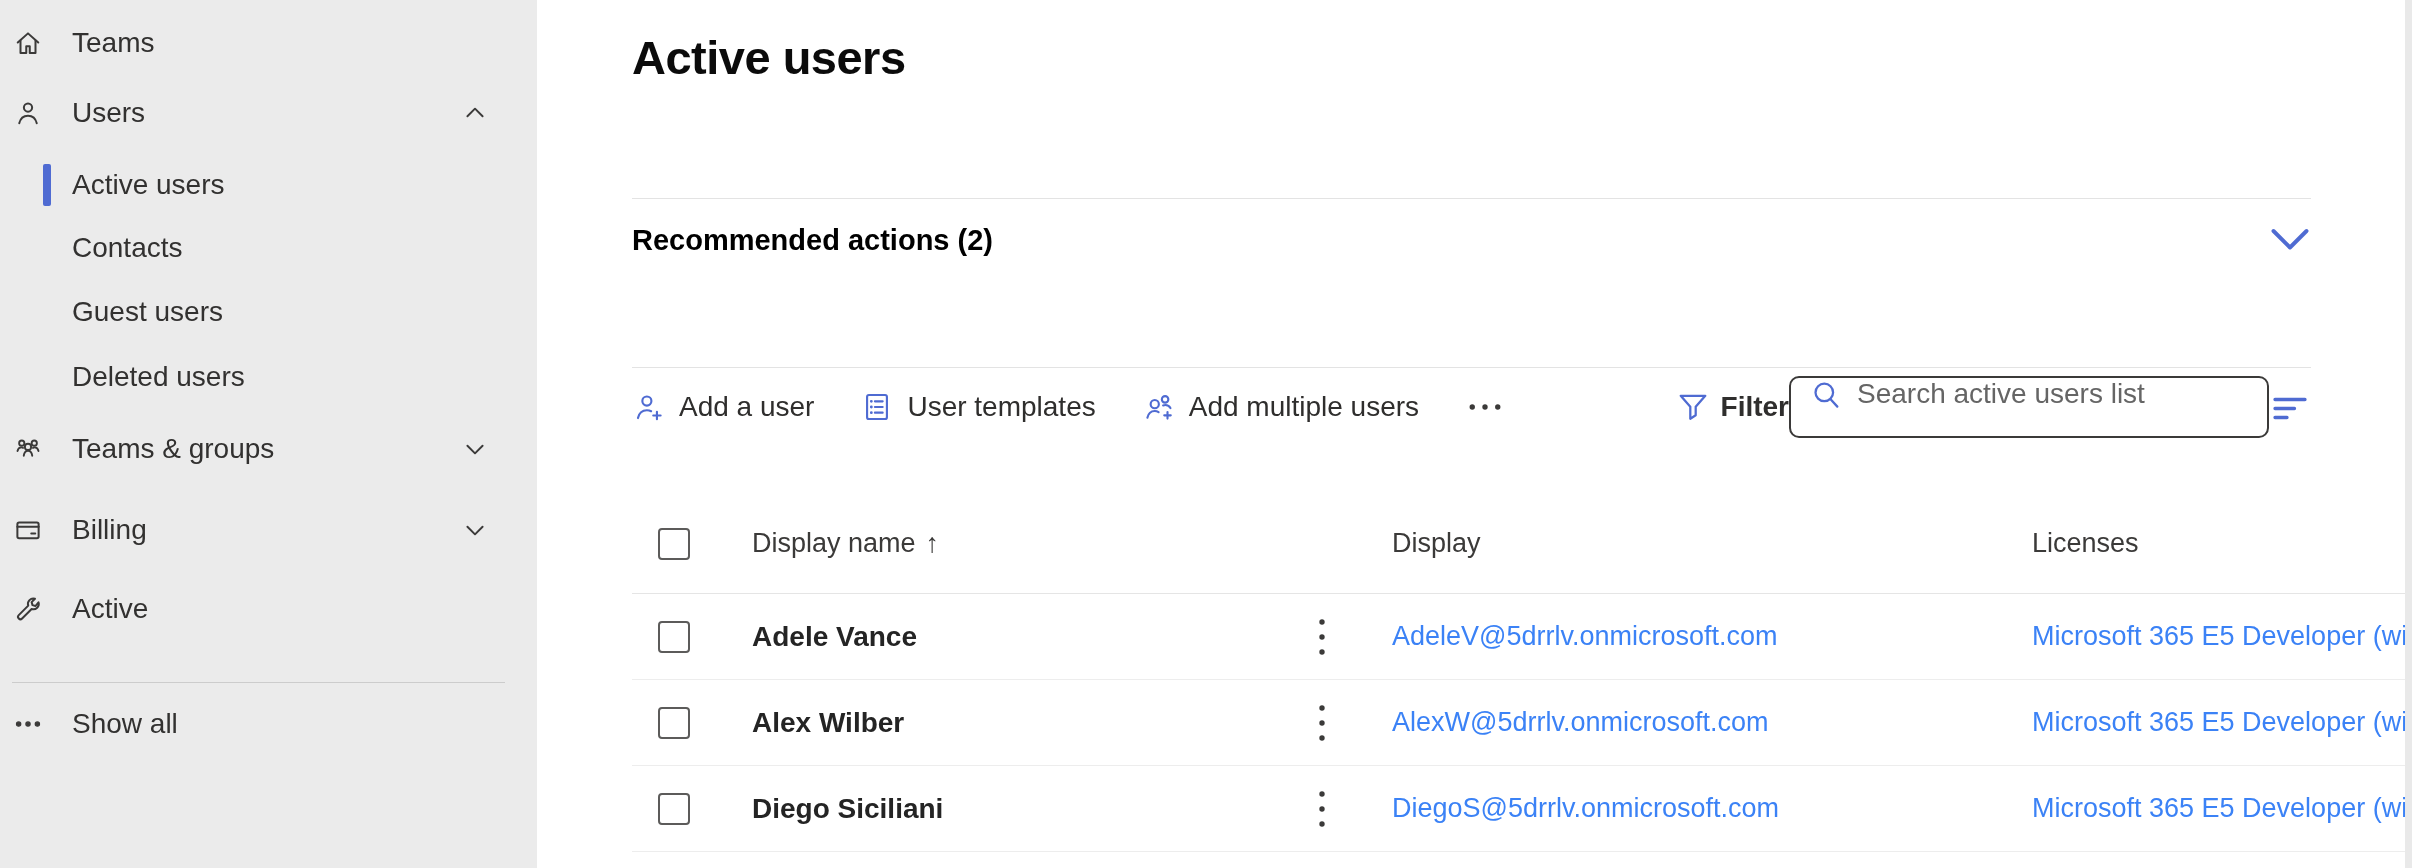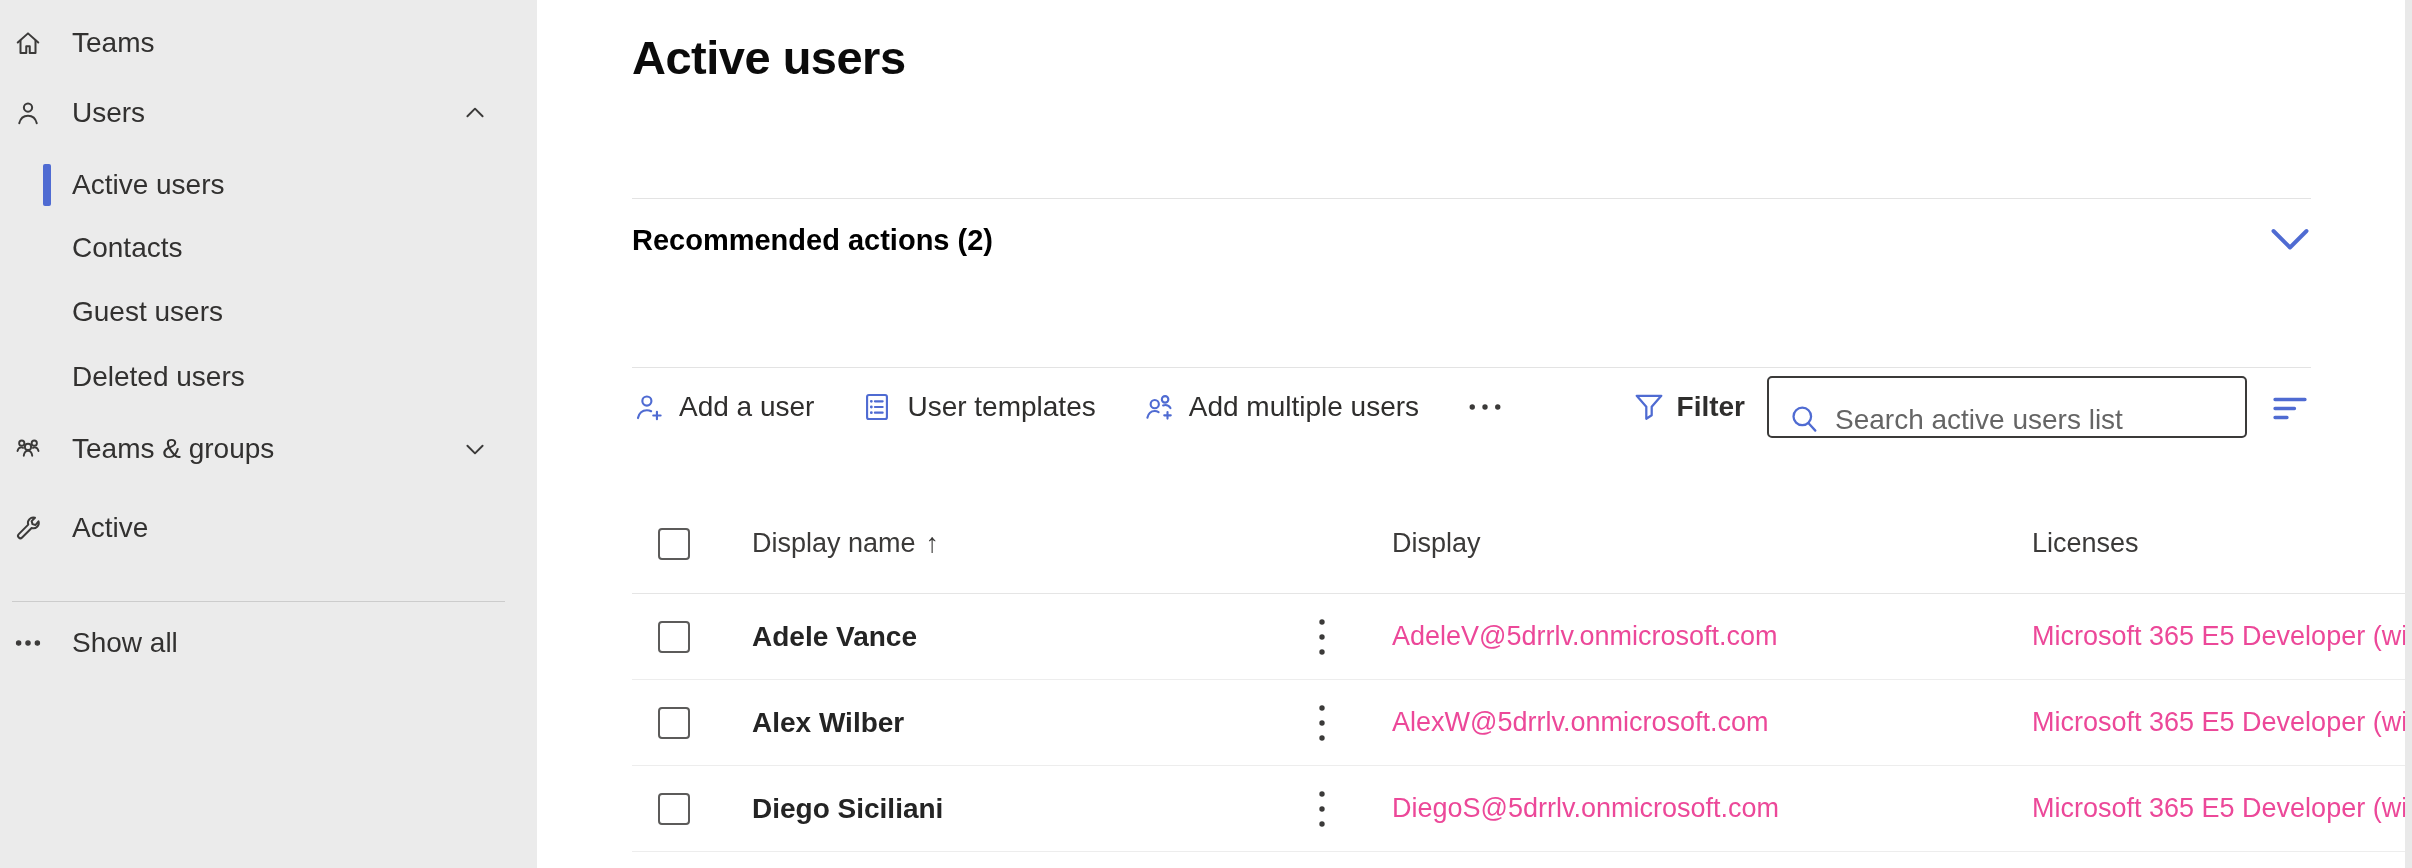--- a/index.html
+++ b/index.html
@@ -68,7 +68,7 @@
     display:flex; align-items:center; gap:13px; cursor:pointer;
     font-size:28px; color:#2f2e2d; white-space:nowrap;
   }
-  .tb-right { margin-left:auto; display:flex; align-items:center; gap:22px; }
+  .tb-right { margin-left:auto; display:flex; align-items:center; }
   .filter-btn { font-weight:600; gap:10px; }
   .search-box {
     width:480px; height:62px; border:2px solid #3b3a39; border-radius:5px;

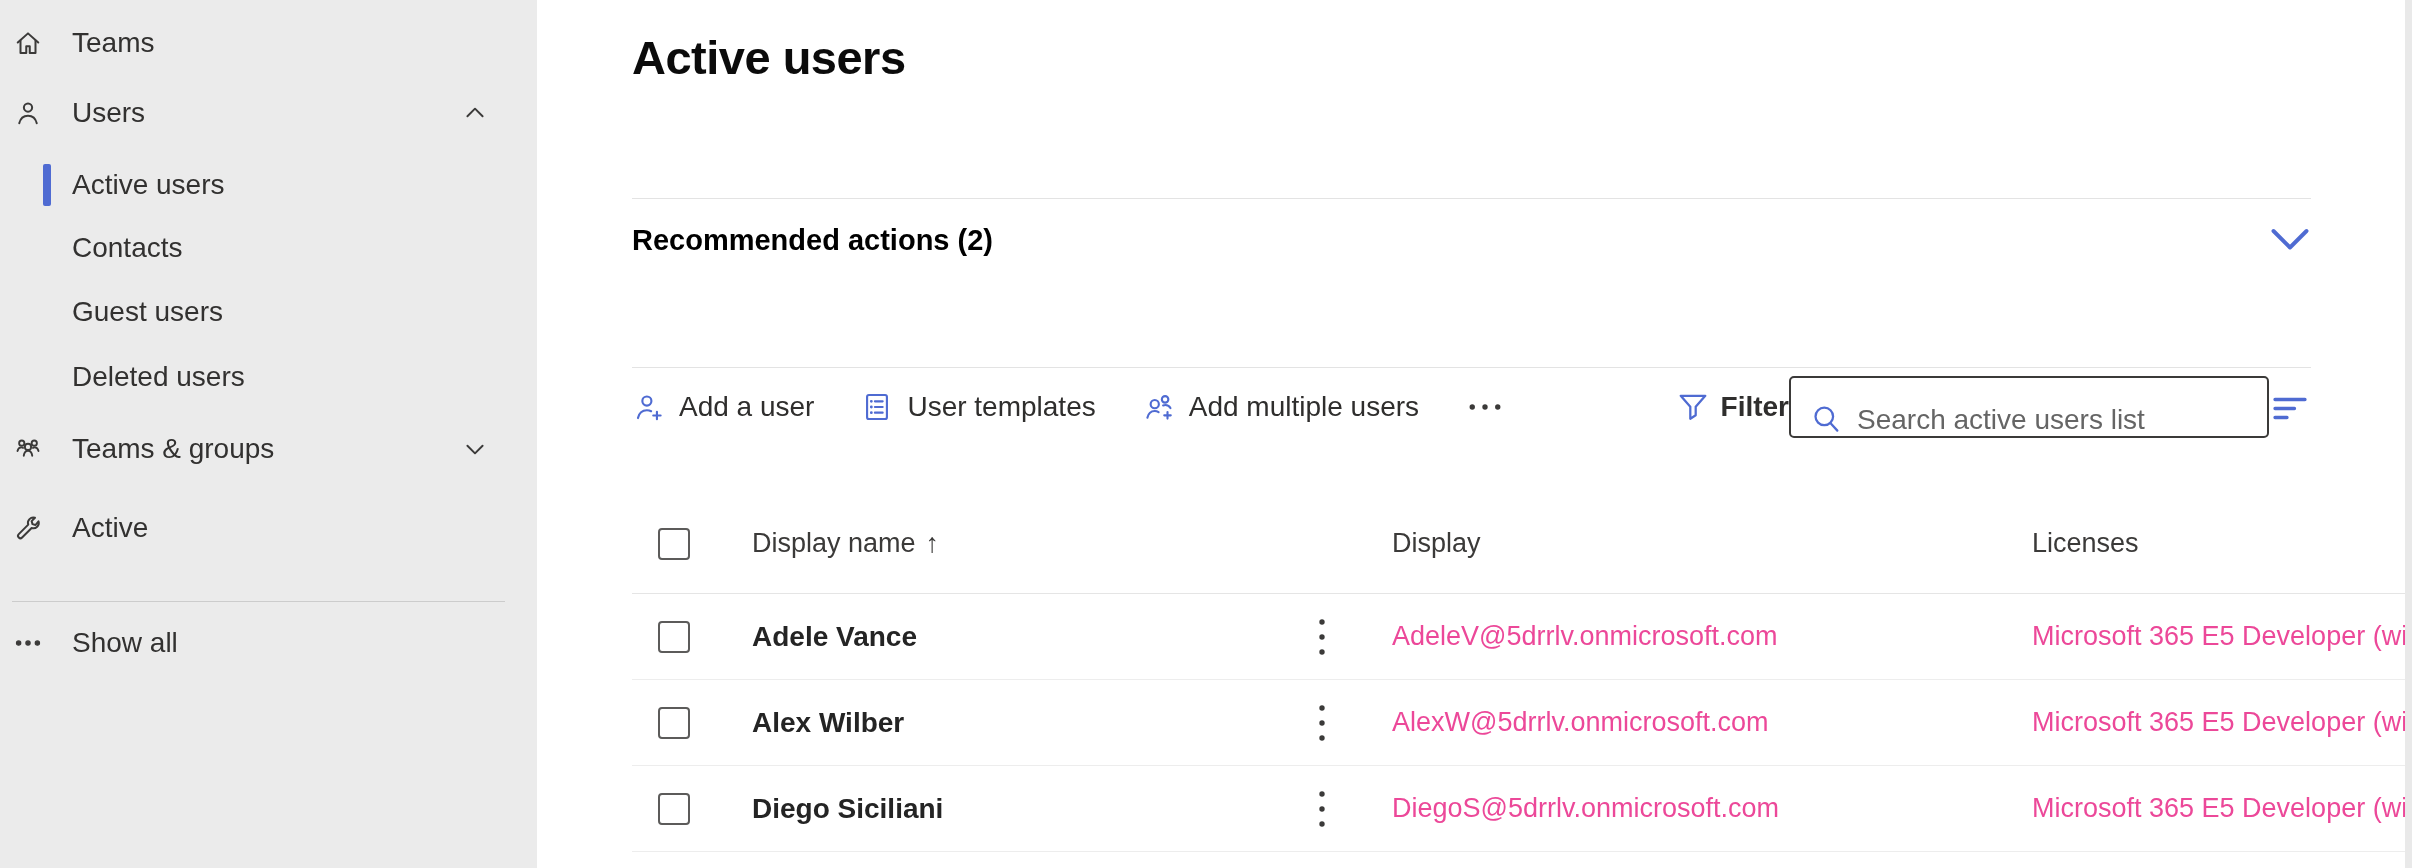--- a/index.html
+++ b/index.html
@@ -71,8 +71,8 @@
   .tb-right { margin-left:auto; display:flex; align-items:center; }
   .filter-btn { font-weight:600; gap:10px; }
   .search-box {
-    width:480px; height:62px; border:2px solid #3b3a39; border-radius:5px;
-    background:#ffffff; display:flex; align-items:flex-end; padding:0 26px 0 18px;
+    width:480px; height:62px; border:2px solid #3b3a39; border-radius:10px;
+    background:#ffffff; display:flex; align-items:flex-start; padding:0 26px 0 18px;
   }
   .search-box input {
     border:none; outline:none; flex:1; font-size:28px; color:#323130;

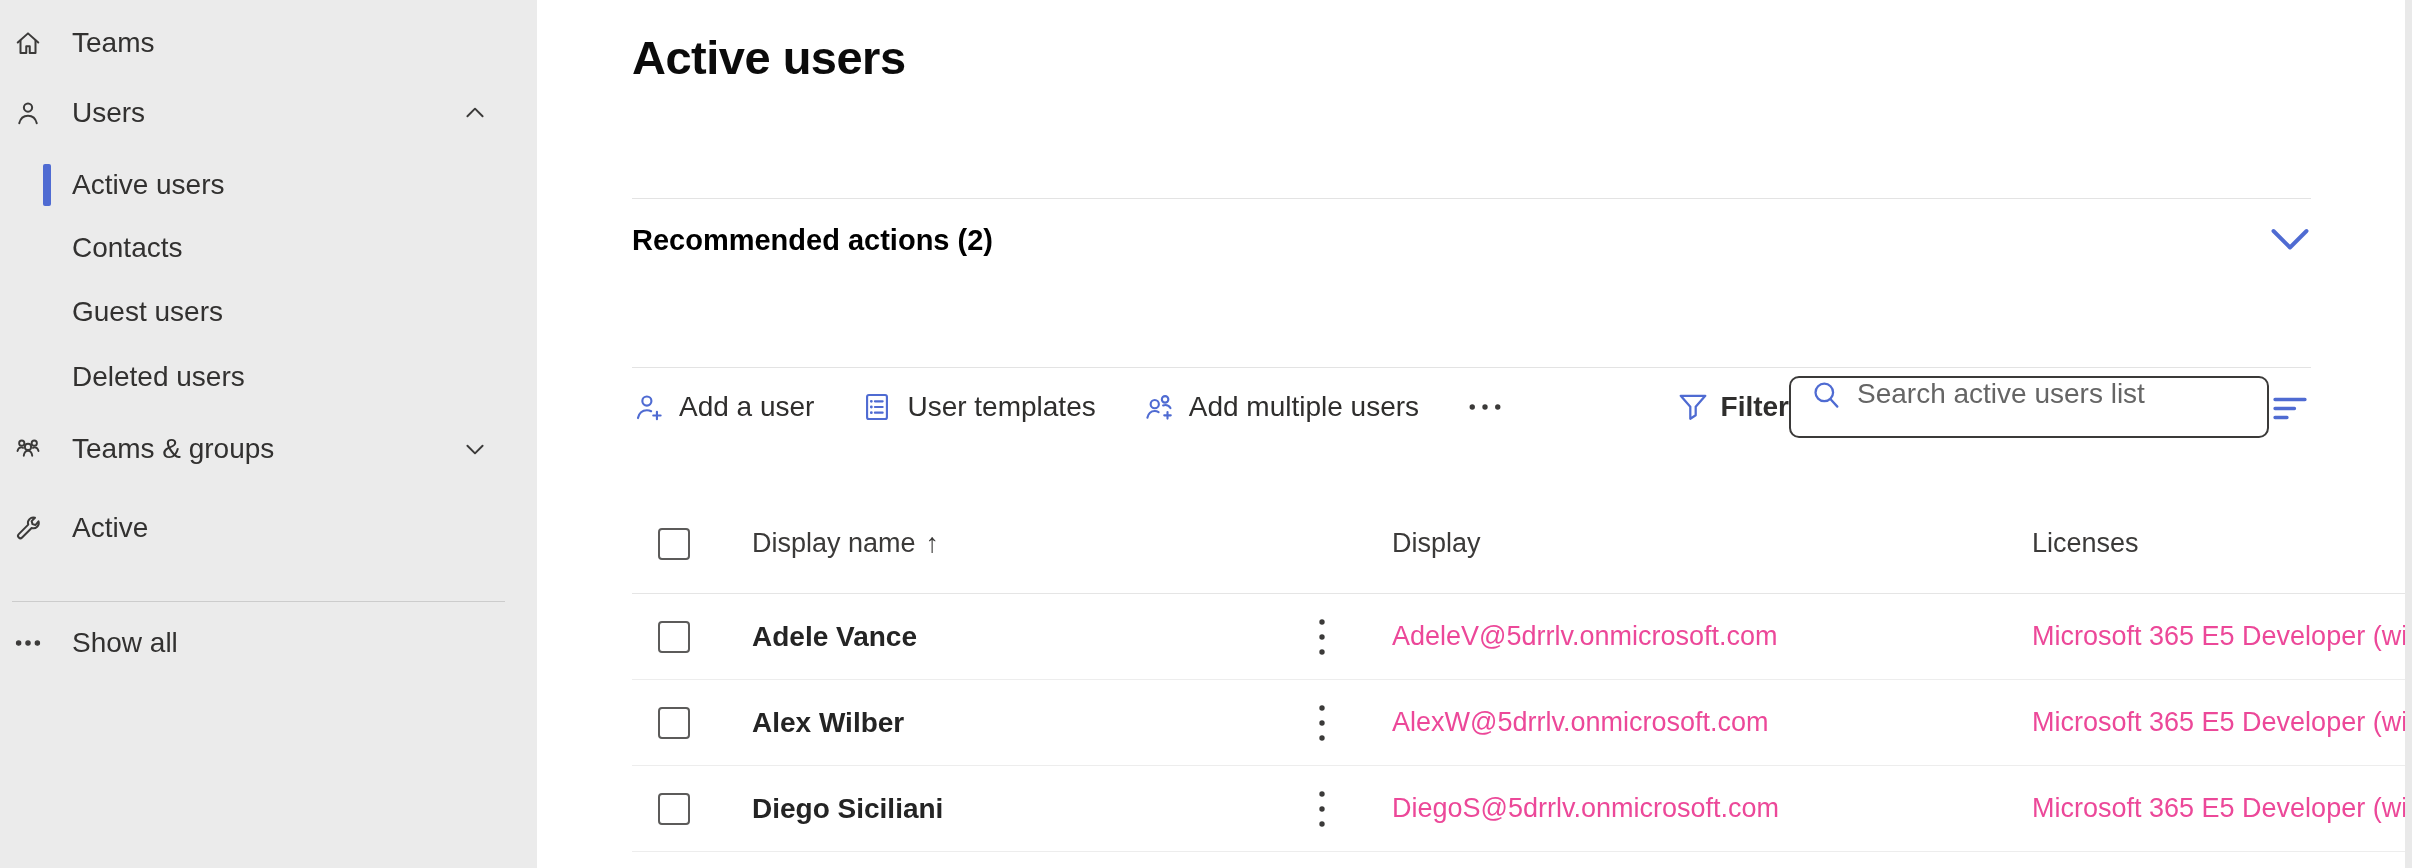--- a/index.html
+++ b/index.html
@@ -176,6 +176,21 @@
     </span>
   </div>
 
+  <div class="nav-item" style="margin-top:19px">
+    <span class="icon-slot">
+      <svg width="30" height="30" viewBox="0 0 24 24" fill="none" stroke-width="1.6" stroke-linecap="round">
+        <rect x="3.5" y="6" width="17" height="12.5" rx="1.4"></rect>
+          <path d="M3.5 9.4h17"></path>
+          <path d="M14.6 14.8h3.2"></path>
+      </svg>
+    </span>
+    <span class="nav-label">Billing</span>
+    <span class="chev">
+      <svg width="26" height="26" viewBox="0 0 24 24" fill="none" stroke-width="1.8" stroke-linecap="round" stroke-linejoin="round">
+        <polyline points="5,9 12,16 19,9"></polyline>
+      </svg>
+    </span>
+  </div>
 
   <div class="nav-item" style="margin-top:17px">
     <span class="icon-slot">

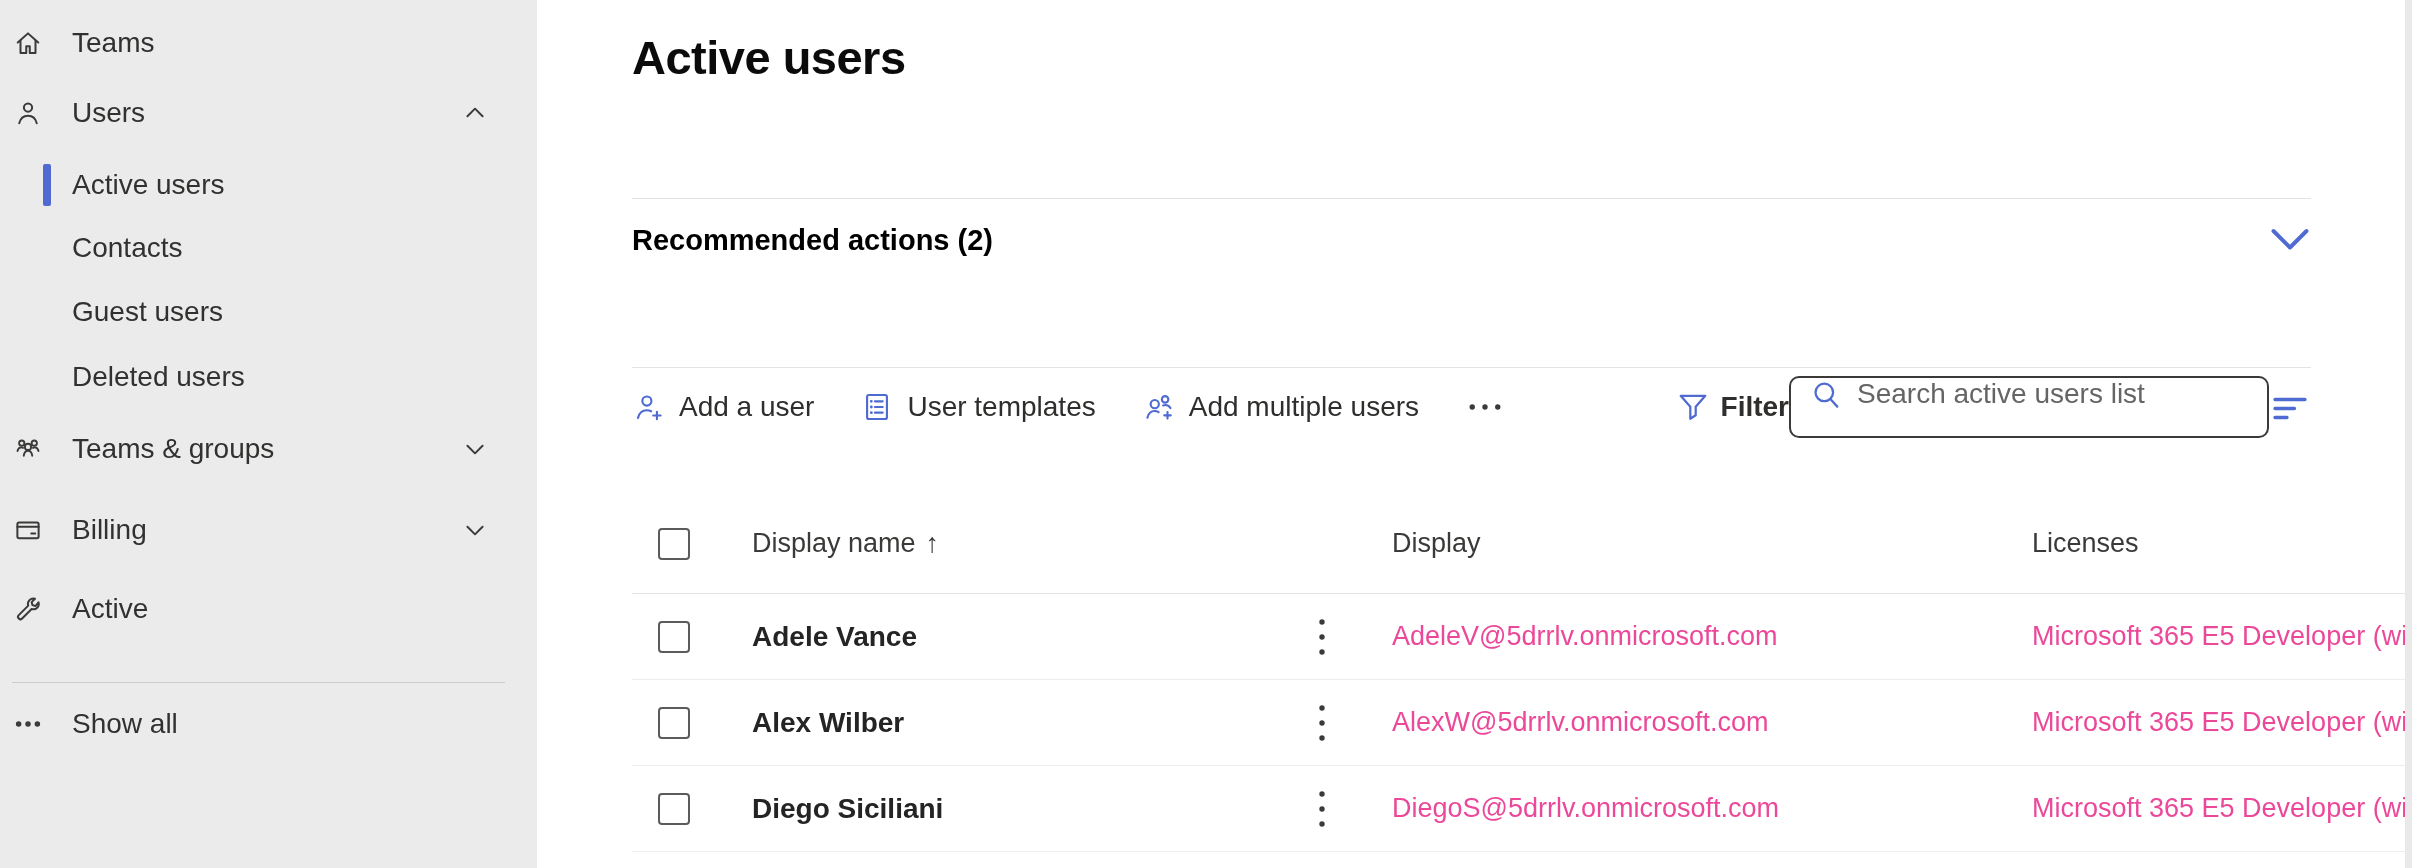--- a/index.html
+++ b/index.html
@@ -97,7 +97,7 @@
     background:#ffffff; cursor:pointer;
   }
   .dname { font-size:28px; font-weight:600; color:#242424; white-space:nowrap; }
-  .uname, .lic { font-size:27px; color:#ec4899; white-space:nowrap; overflow:hidden; }
+  .uname, .lic { font-size:27px; color:#3b82f6; white-space:nowrap; overflow:hidden; }
   .kebab { padding-left:5px; cursor:pointer; display:flex; }
 
   

